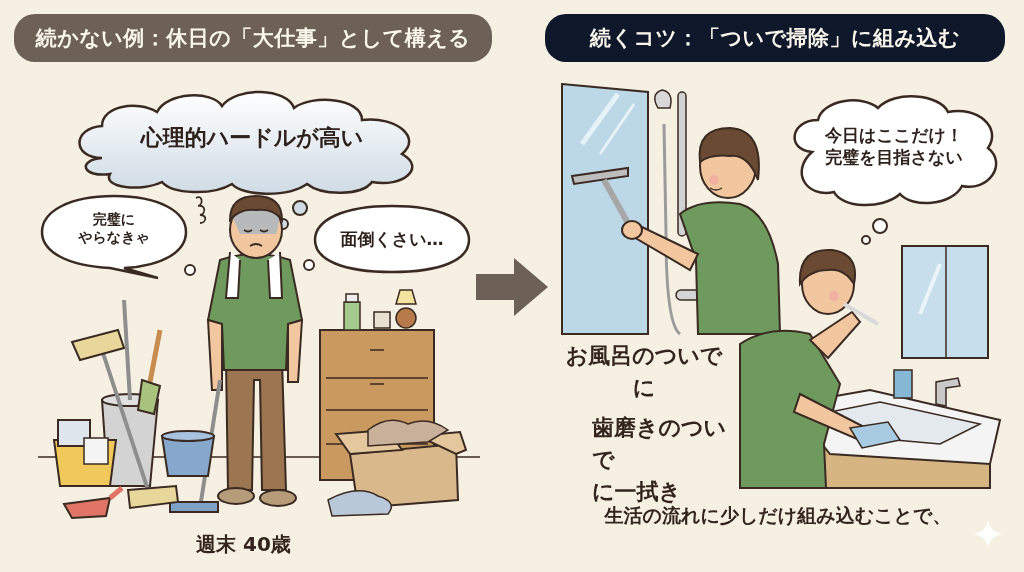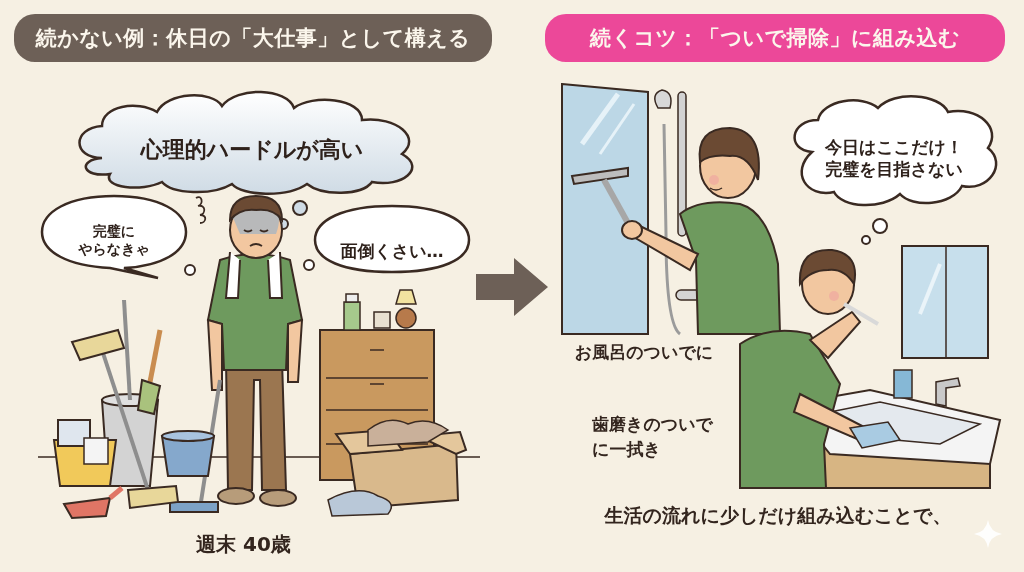--- a/index.html
+++ b/index.html
@@ -22,7 +22,7 @@
     letter-spacing: 0.5px;
   }
   .pill-left { left: 14px; width: 478px; background: #6d6057; }
-  .pill-right { left: 545px; width: 460px; background: #ec4899; }
+  .pill-right { left: 545px; width: 460px; background: #0f172a; }
   .bubble-text {
     position: absolute;
     font-weight: bold;

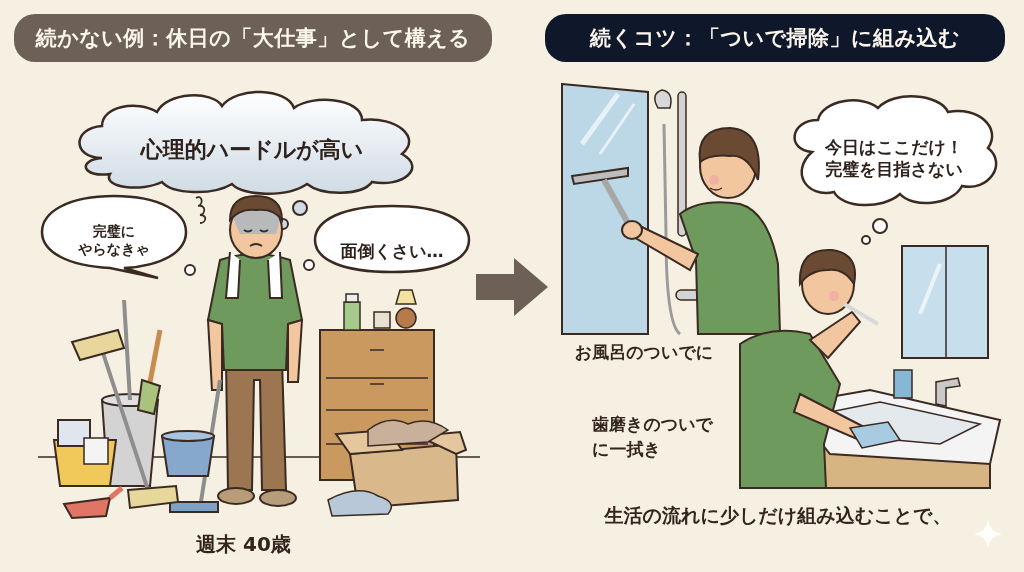--- a/index.html
+++ b/index.html
@@ -29,7 +29,6 @@
     color: #2e211b;
     text-align: center;
     line-height: 1.3;
-    margin-top: 12px;
   }
   .caption {
     position: absolute;

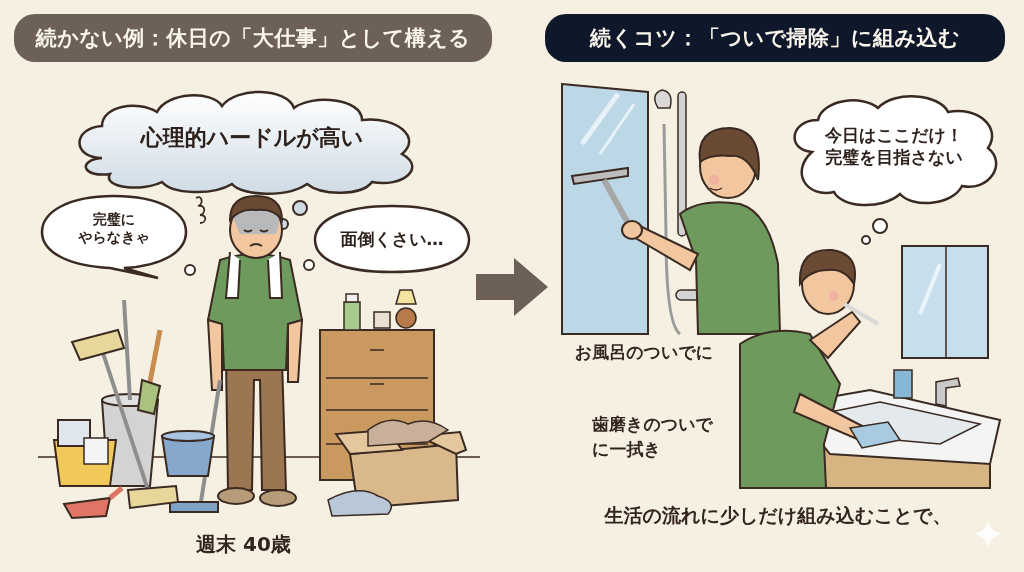--- a/index.html
+++ b/index.html
@@ -34,7 +34,7 @@
     position: absolute;
     font-weight: bold;
     color: #33251e;
-    font-size: 17px;
+    font-size: 22px;
     line-height: 1.45;
   }
   svg { position: absolute; overflow: visible; }

